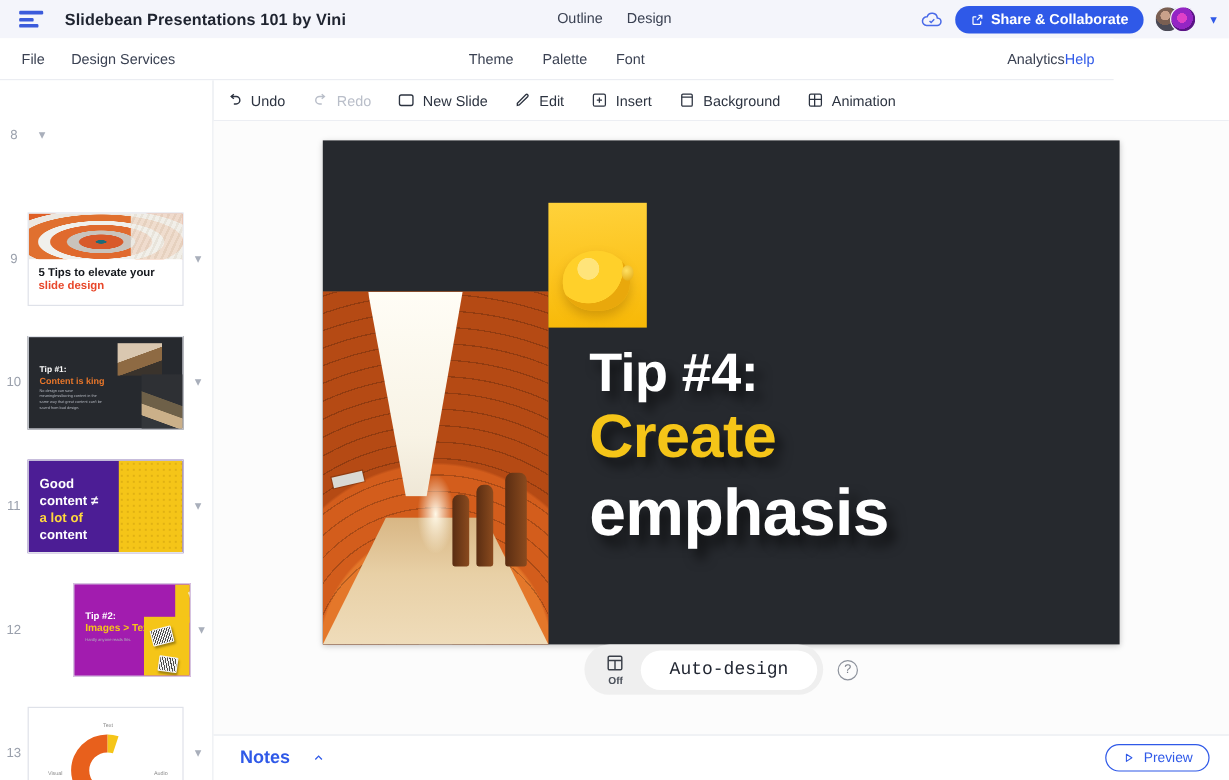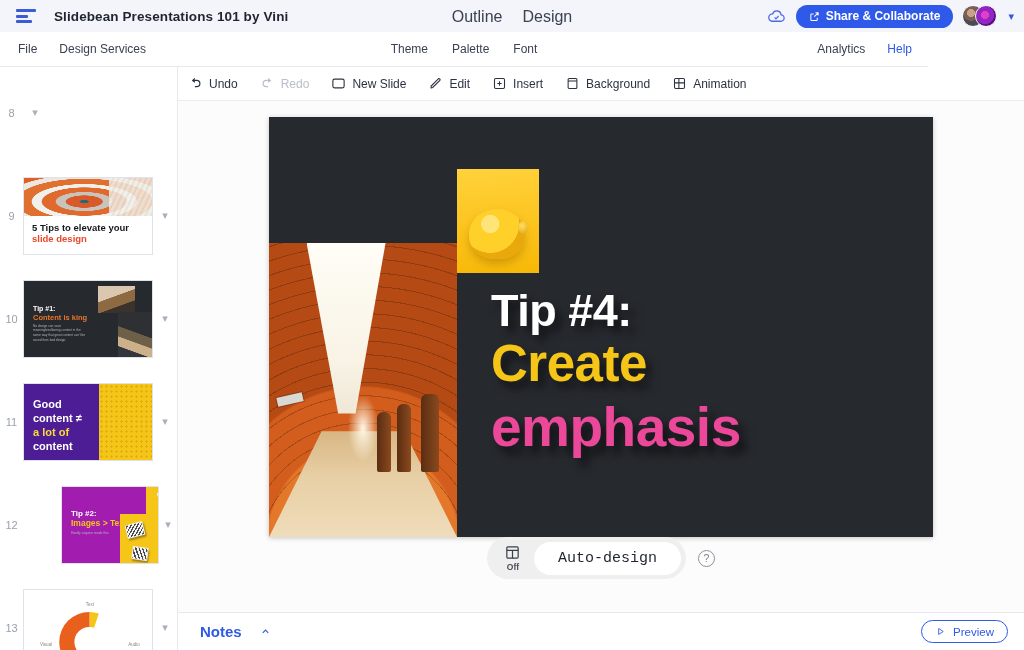--- a/index.html
+++ b/index.html
@@ -33,7 +33,7 @@
     position: absolute; left: 50%; transform: translateX(-50%); top: 0;
     height: 32px; display: flex; align-items: flex-start; gap: 20px; padding-top: 8px;
   }
-  .ctab { font-size: 16px; color: #3a4152; cursor: pointer; padding-bottom: 20px; position: relative; }
+  .ctab { font-size: 12px; color: #3a4152; cursor: pointer; padding-bottom: 20px; position: relative; }
   .ctab .bar {
     position: absolute; left: -8px; right: -8px; bottom: 0; height: 3px;
     background: #c7cbd6; border-radius: 2px;

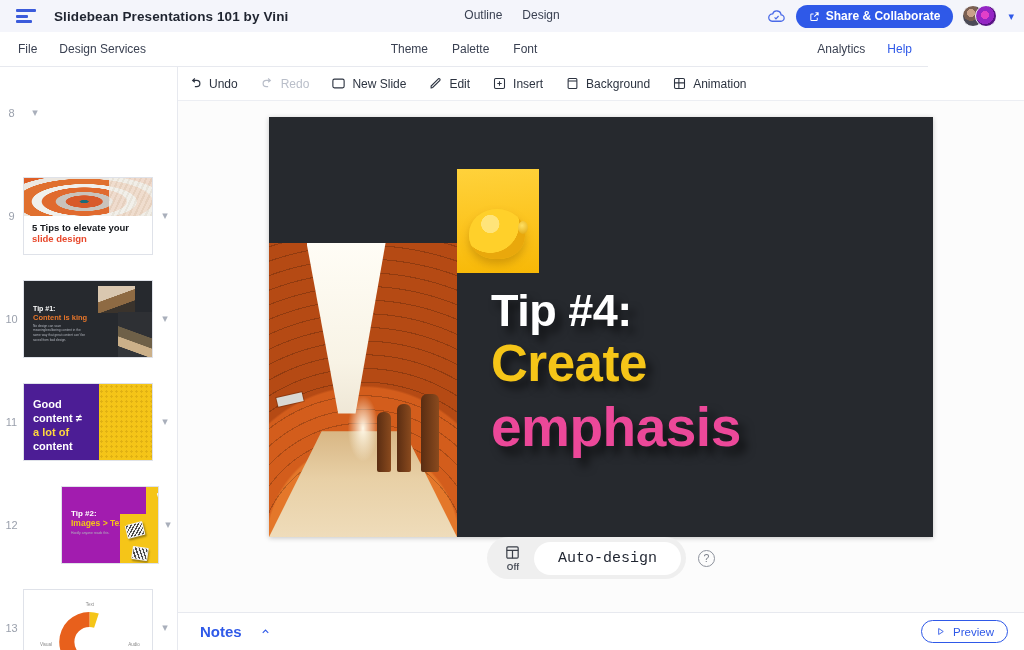--- a/index.html
+++ b/index.html
@@ -73,7 +73,7 @@
   }
   .menu-left { display: flex; gap: 22px; margin-left: 18px; }
   .menu-center { position: absolute; left: 50%; transform: translateX(-50%); display: flex; gap: 24px; }
-  .menu-right { position: absolute; right: 16px; display: flex; gap: 22px; }
+  .menu-right { position: absolute; right: 16px; display: flex; }
   .mitem { font-size: 12px; color: #3a4152; cursor: pointer; white-space: nowrap; }
   .mitem.link { color: #2f59e8; }
 

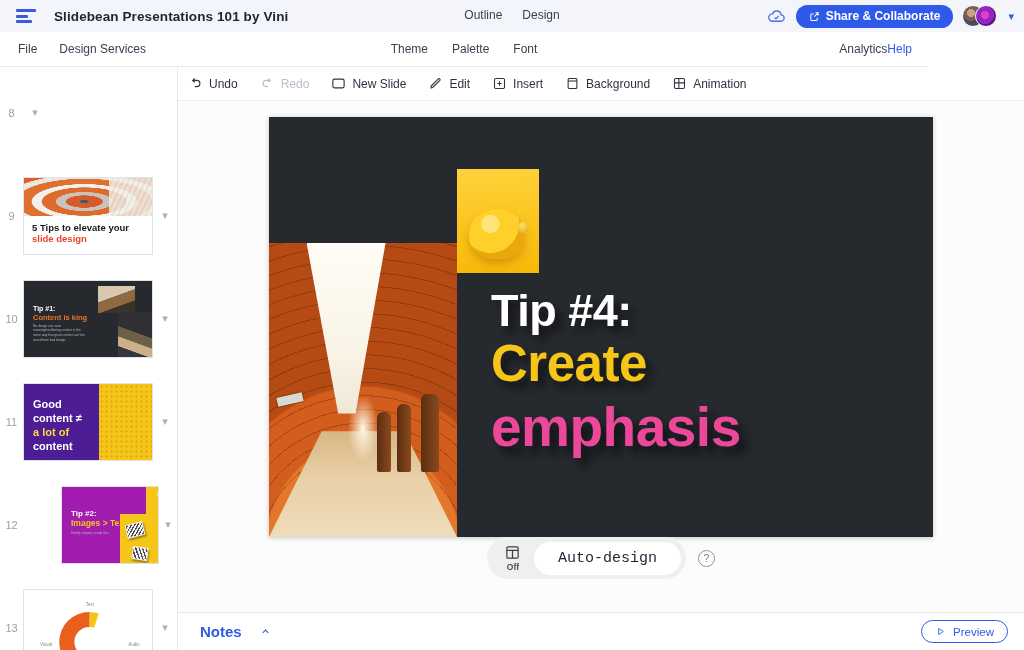--- a/index.html
+++ b/index.html
@@ -234,7 +234,7 @@
     letter-spacing: -.5px; text-shadow: 6px 7px 9px rgba(0,0,0,.55);
   }
   .ln-c {
-    font-size: 55px; font-weight: bold; color: #ec4899; line-height: 1.2;
+    font-size: 55px; font-weight: bold; color: #ffffff; line-height: 1.2;
     letter-spacing: -.5px; text-shadow: 7px 8px 10px rgba(0,0,0,.6);
   }
 

